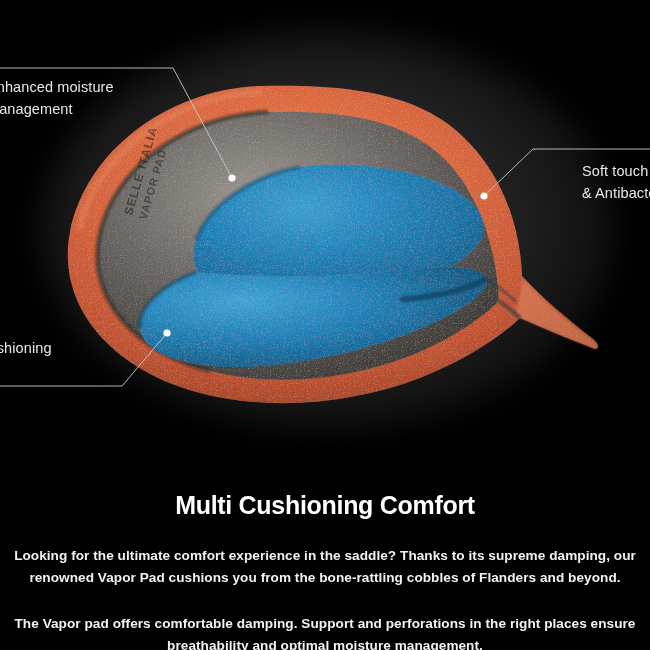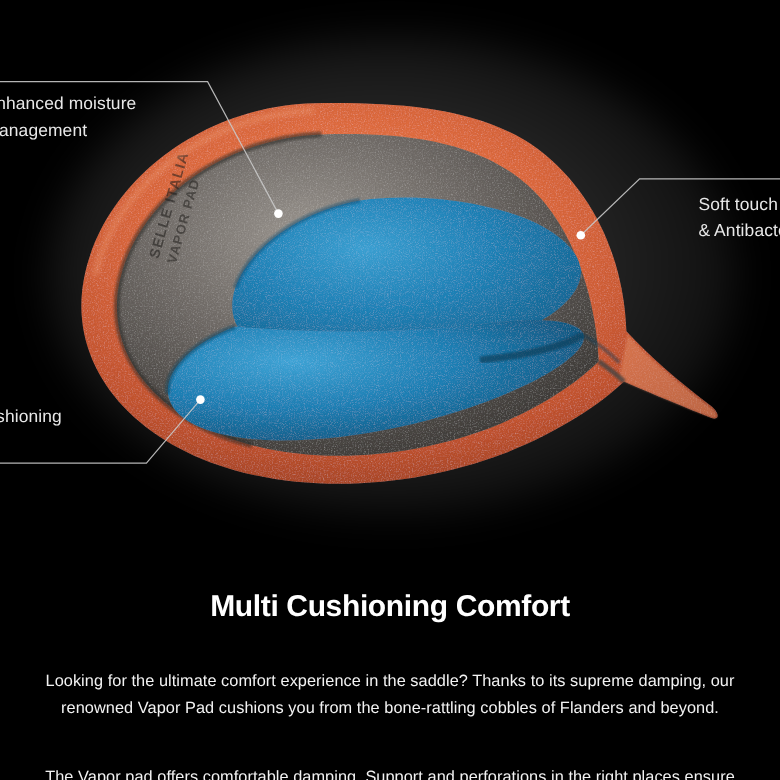--- a/index.html
+++ b/index.html
@@ -93,12 +93,13 @@
     color: #ffffff;
   }
   .para {
-    margin: 12px;
+    margin: 0;
     padding: 0 8px;
     font-size: 13.6px;
     line-height: 1.62;
     color: #f2f2f2;
     letter-spacing: 0.05px;
+    font-weight: bold;
   }
   #para-1 { padding-top: 25px; }
   #para-2 { padding-top: 24px; }

